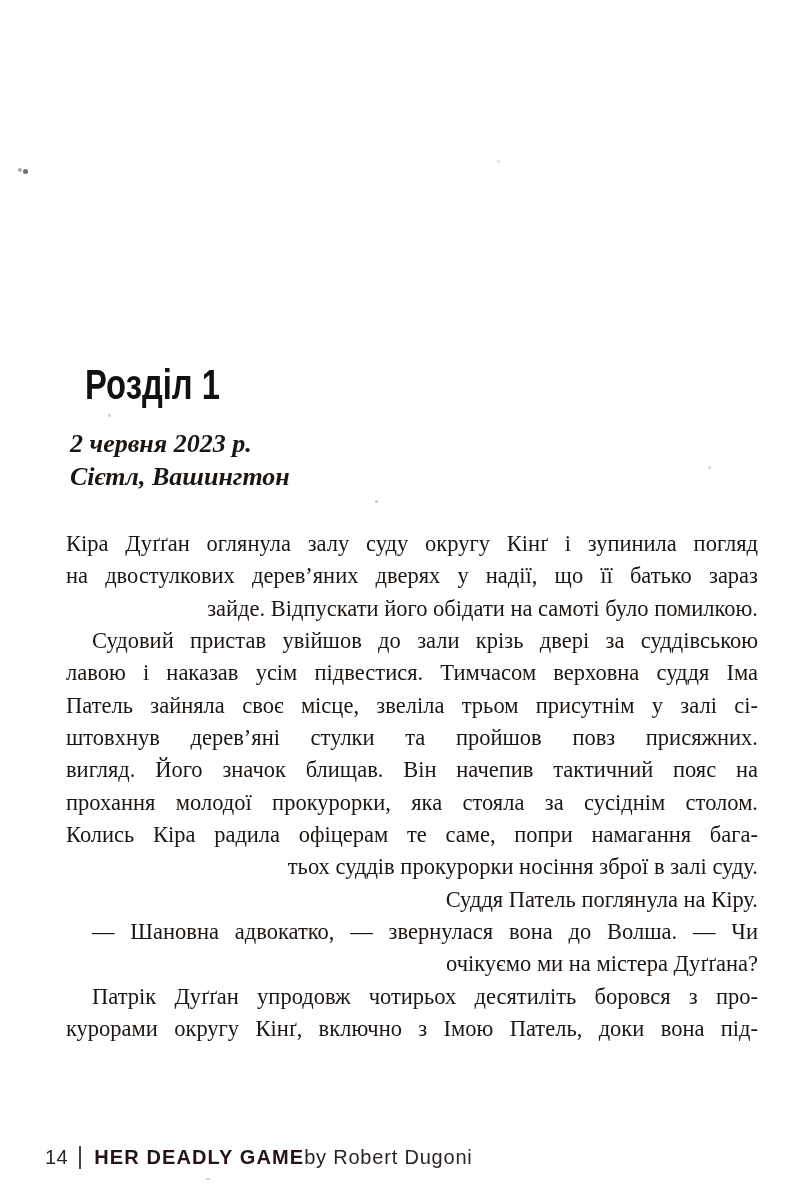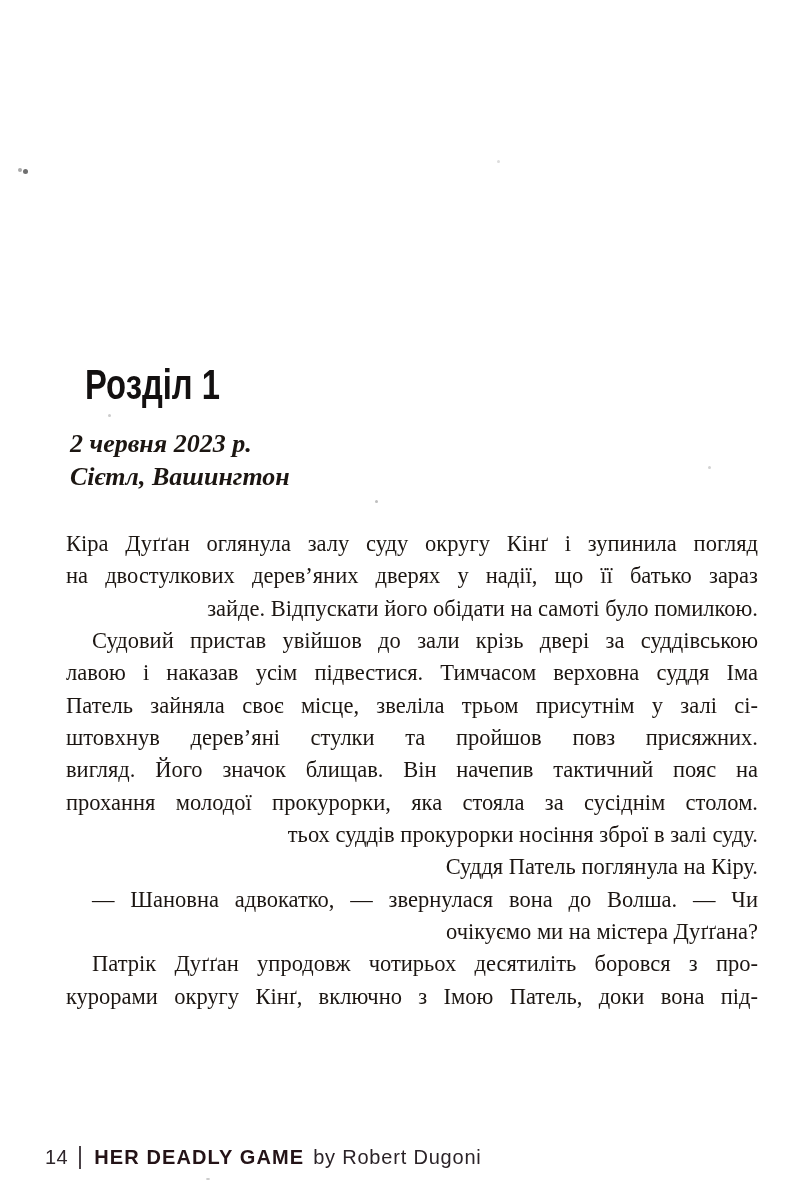--- a/index.html
+++ b/index.html
@@ -128,6 +128,7 @@
       <div class="line jst">штовхнув дерев’яні стулки та пройшов повз присяжних.</div>
       <div class="line jst">вигляд. Його значок блищав. Він начепив тактичний пояс на</div>
       <div class="line jst">прохання молодої прокурорки, яка стояла за сусіднім столом.</div>
+      <div class="line jst">Колись Кіра радила офіцерам те саме, попри намагання бага-</div>
       <div class="line">тьох суддів прокурорки носіння зброї в залі суду.</div>
       <div class="line ind">Суддя Патель поглянула на Кіру.</div>
       <div class="line jst ind">— Шановна адвокатко, — звернулася вона до Волша. — Чи</div>

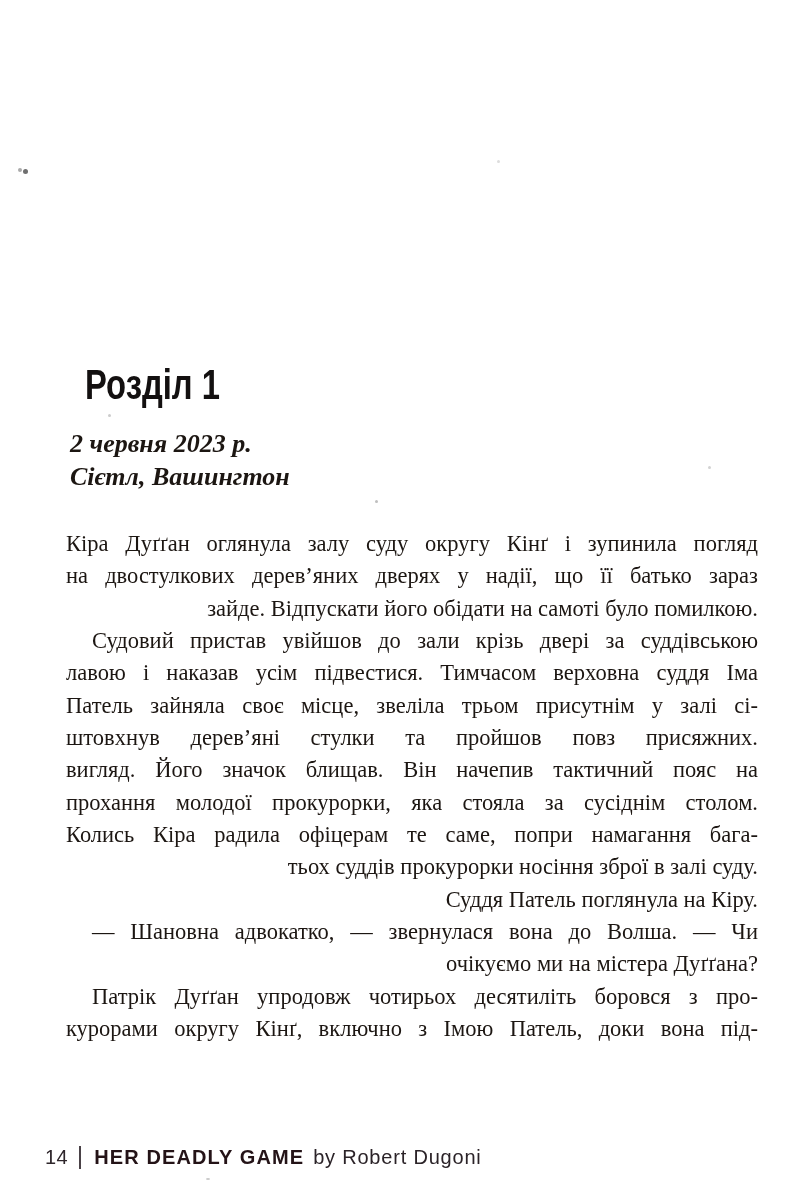--- a/index.html
+++ b/index.html
@@ -89,7 +89,6 @@
     font-weight: 700;
     letter-spacing: 1.1px;
     color: #241317;
-    margin-right: 9px;
   }
   .footer .byline { letter-spacing: 0.8px; color: #2b2328; }
 

